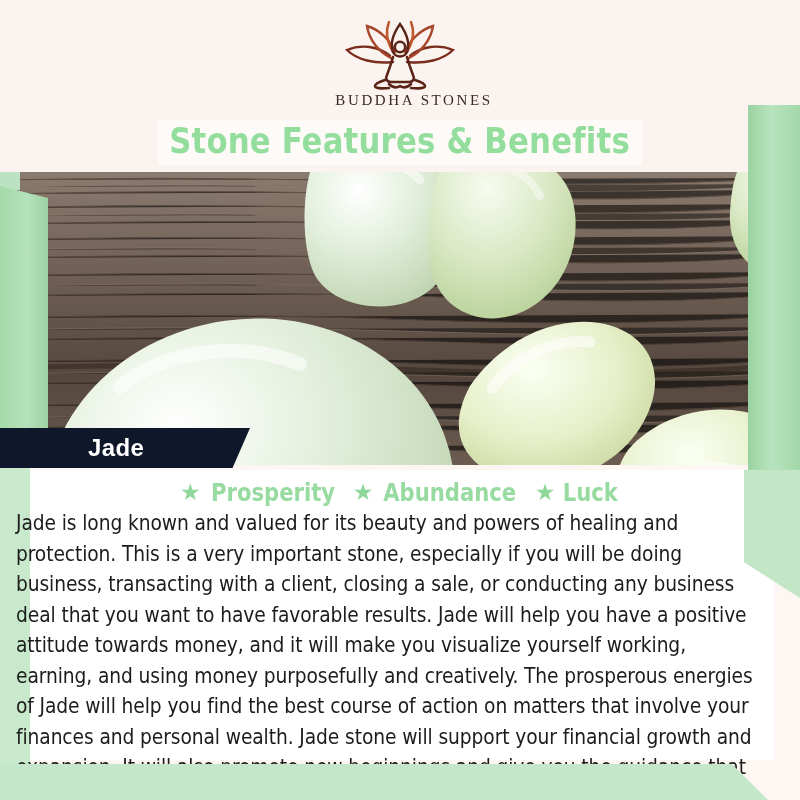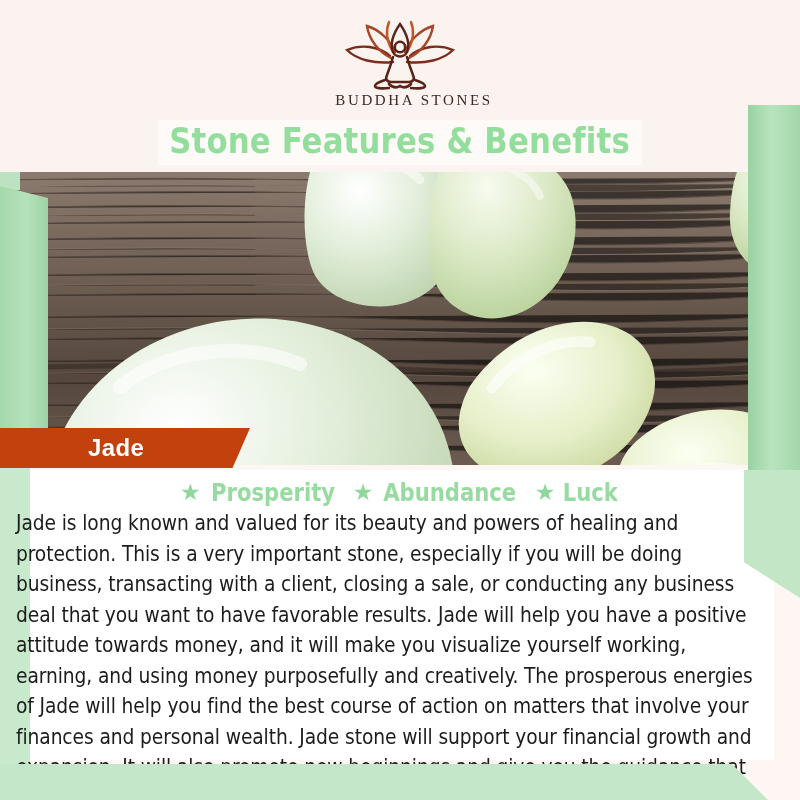--- a/index.html
+++ b/index.html
@@ -143,7 +143,7 @@
     top: 428px;
     width: 250px;
     height: 40px;
-    background: #c2410c;
+    background: #0f172a;
     clip-path: polygon(0 0, 100% 0, 93% 100%, 0 100%);
     display: flex;
     align-items: center;

